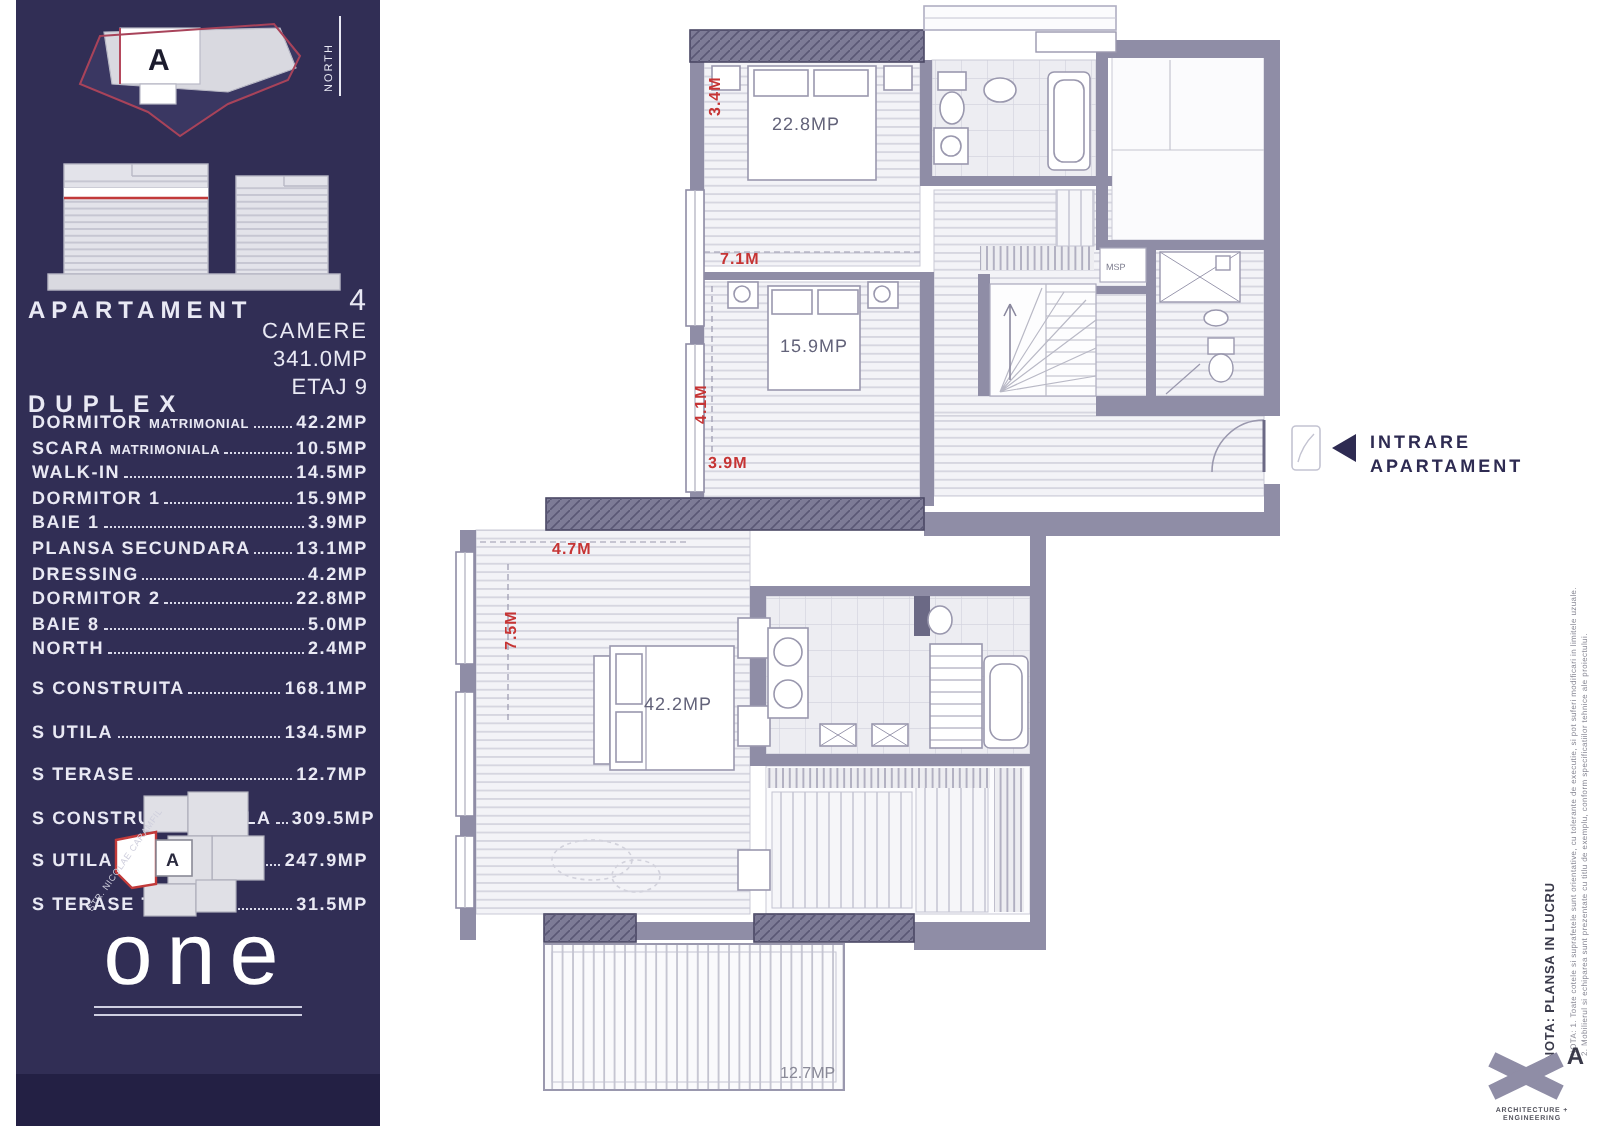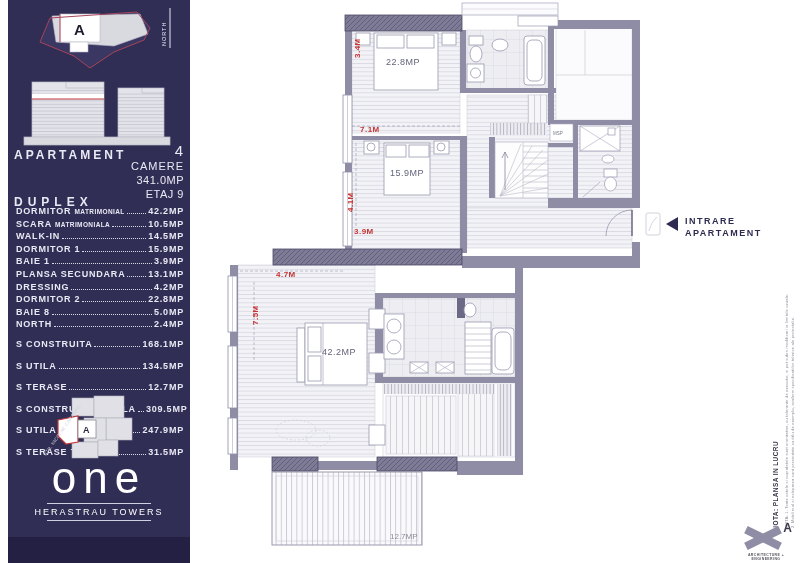--- a/index.html
+++ b/index.html
@@ -410,7 +410,6 @@
   <div class="logo">
     <div class="brand">one</div>
     <div class="rule"></div>
-    <div class="sub">HERASTRAU TOWERS</div>
     <div class="rule"></div>
   </div>
 

